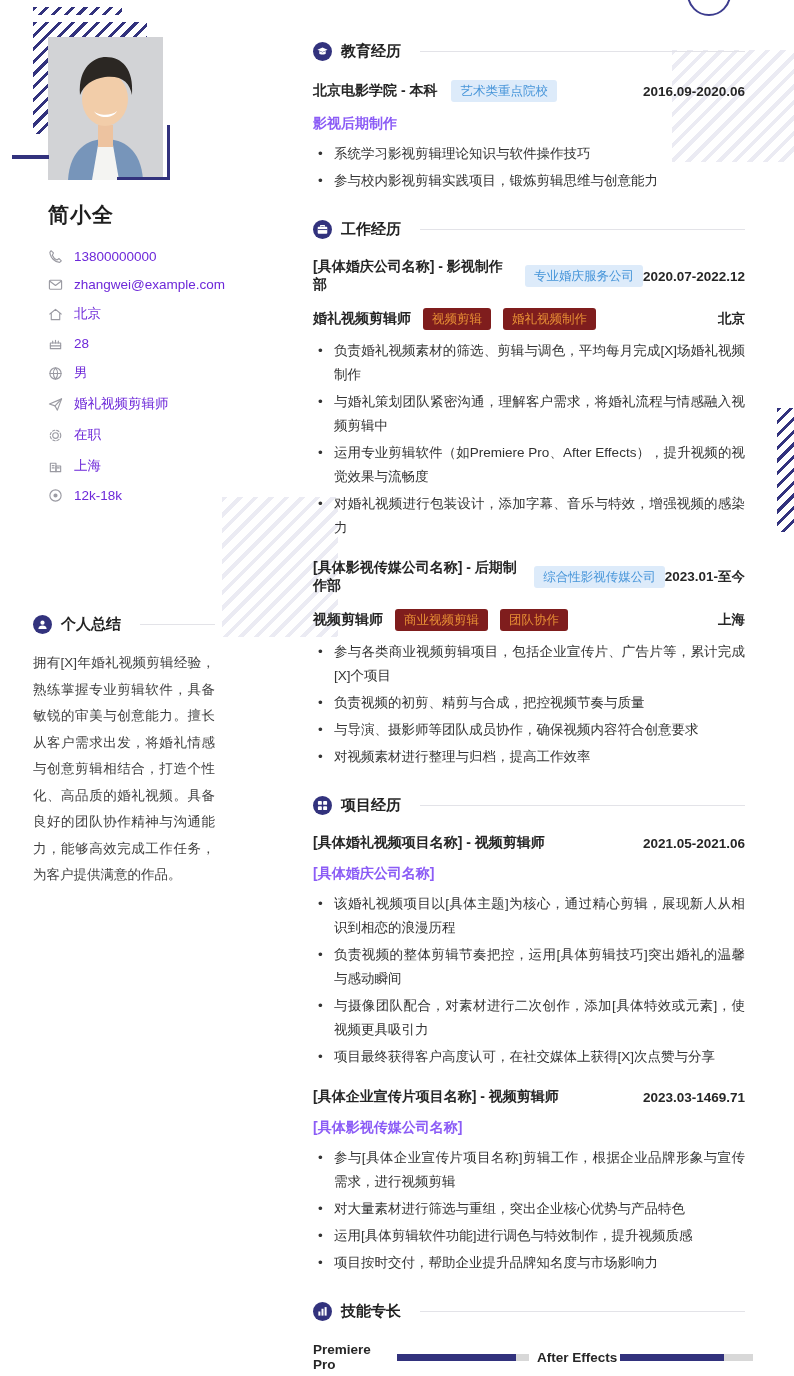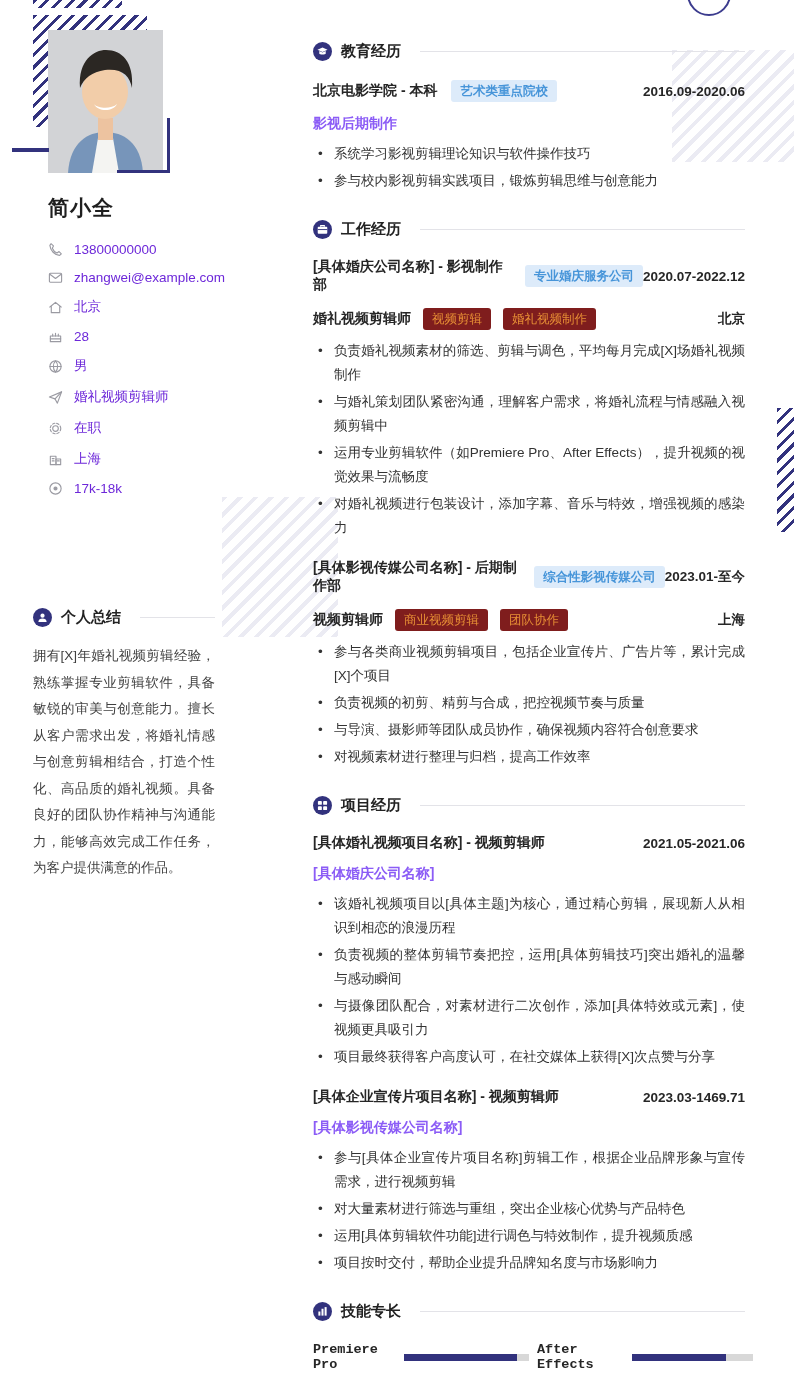--- a/index.html
+++ b/index.html
@@ -52,7 +52,7 @@
   .etitle{font-size:14px;font-weight:bold;color:#262626;}
   .date{margin-left:auto;font-size:13.5px;font-weight:bold;color:#262626;white-space:nowrap;}
   .tag{font-size:12.5px;padding:2.5px 9px;border-radius:3px;margin-left:14px;white-space:nowrap;}
-  .tag.blue{background:#ddebfa;color:#4795d9;font-weight:bold;}
+  .tag.blue{background:#ddebfa;color:#4795d9;}
   .tag.orange{background:#7f1d1d;color:#e78f35;margin-left:12px;}
   .tag.orange:first-of-type{margin-left:14px;}
   .bold-line{font-size:14px;font-weight:bold;color:#8b5cf6;margin-top:13px;}

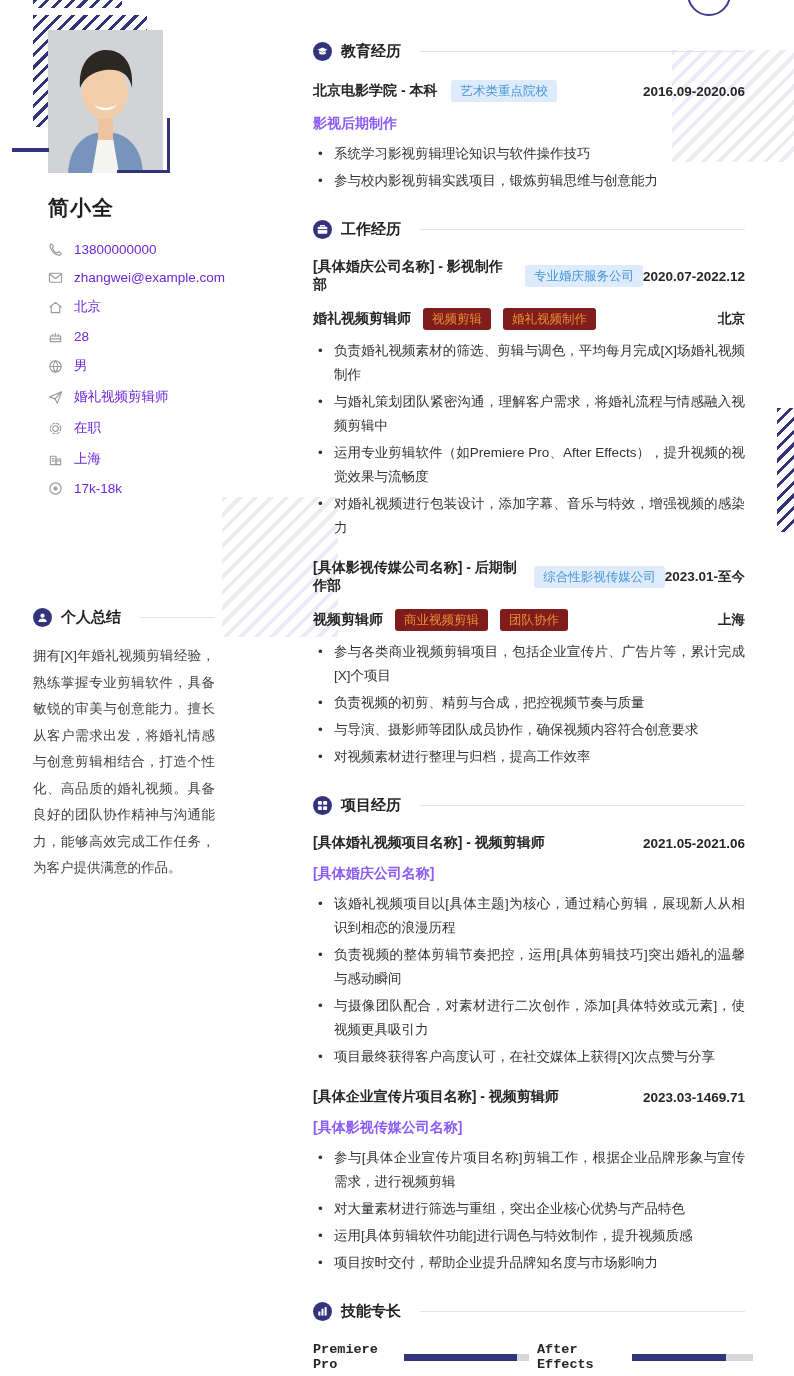--- a/index.html
+++ b/index.html
@@ -16,7 +16,7 @@
   .deco-right{left:777px;top:408px;width:17px;height:124px;}
 
   
-  .sidebar{position:absolute;left:33px;top:0;width:182px;z-index:2;}
+  .sidebar{position:absolute;left:33px;top:7px;width:182px;z-index:2;}
   .main{position:absolute;left:313px;top:42px;width:432px;z-index:2;}
 
   

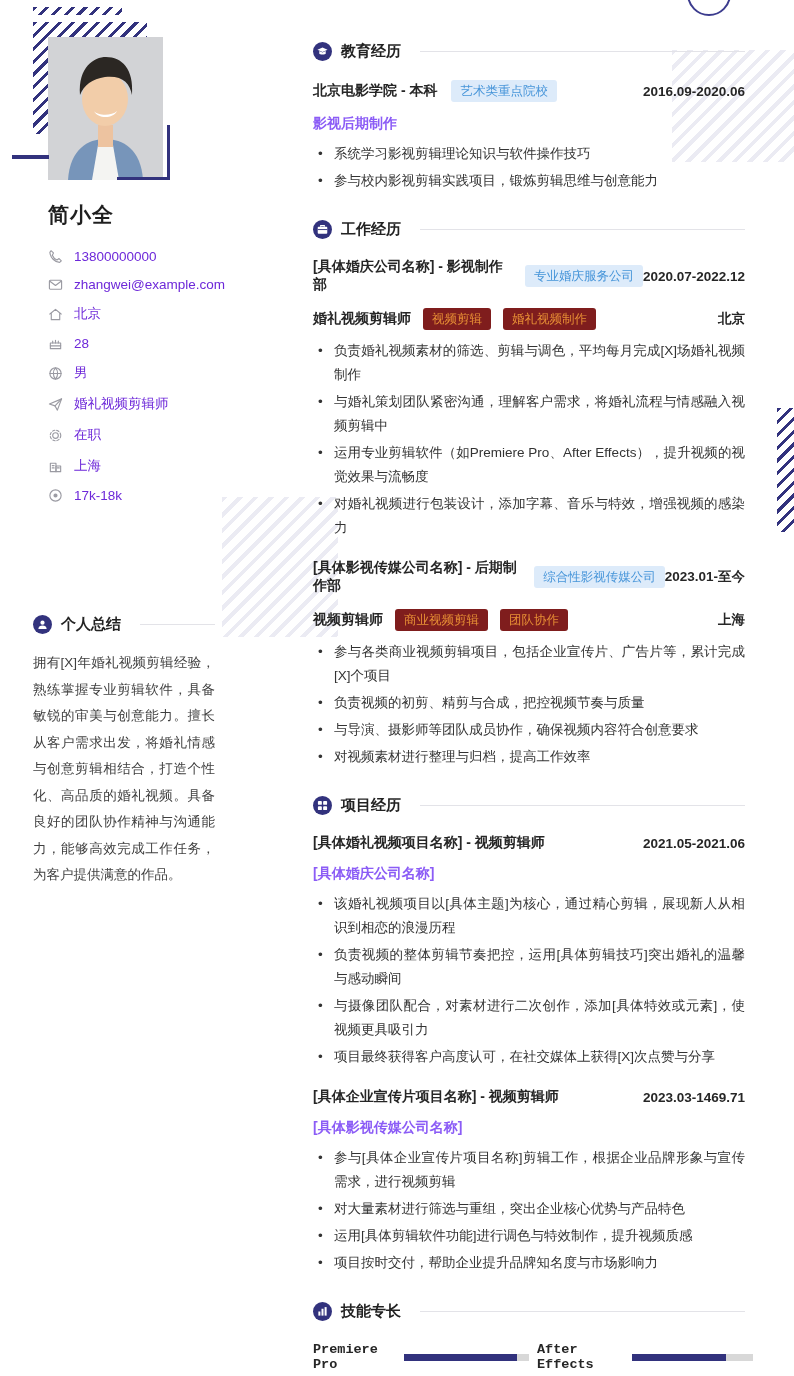--- a/index.html
+++ b/index.html
@@ -178,7 +178,7 @@
               <circle cx="8" cy="8" r="1.6" fill="#9a9aa2"></circle>
             </svg>
           </span>
-        <span>17k-18k</span>
+        <span>12k-18k</span>
       </li>
     </ul>
 

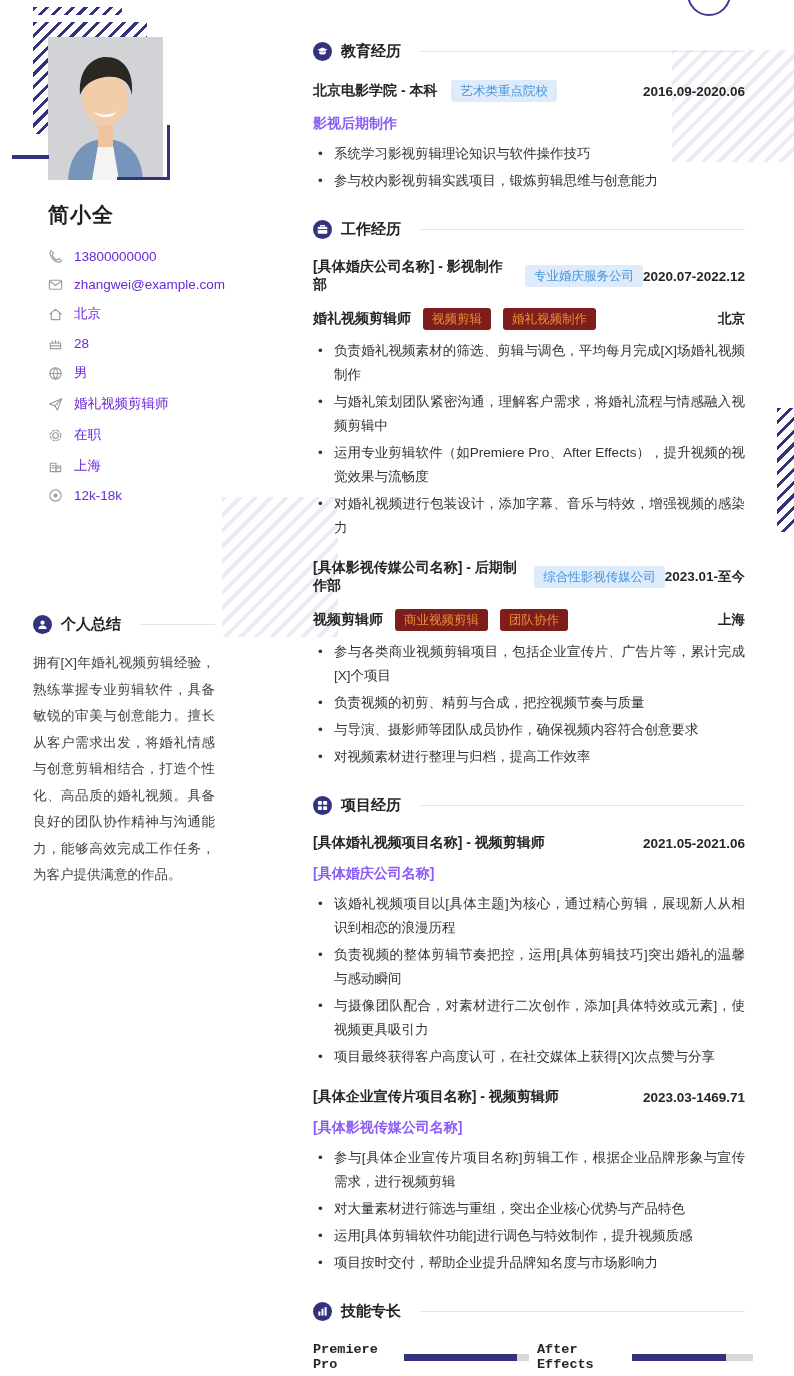--- a/index.html
+++ b/index.html
@@ -63,7 +63,7 @@
   
   .skills-grid{display:grid;grid-template-columns:216px 216px;column-gap:8px;row-gap:17px;margin-top:21px;}
   .skill{display:flex;align-items:center;}
-  .slabel{font-size:13.5px;font-weight:bold;color:#262626;font-family:Liberation Mono, monospace;}
+  .slabel{font-size:13.5px;font-weight:bold;color:#262626;}
   .track{width:133px;height:7px;background:#d8d8d8;margin-left:auto;}
   .fill{height:100%;background:#32327d;}
 </style>

